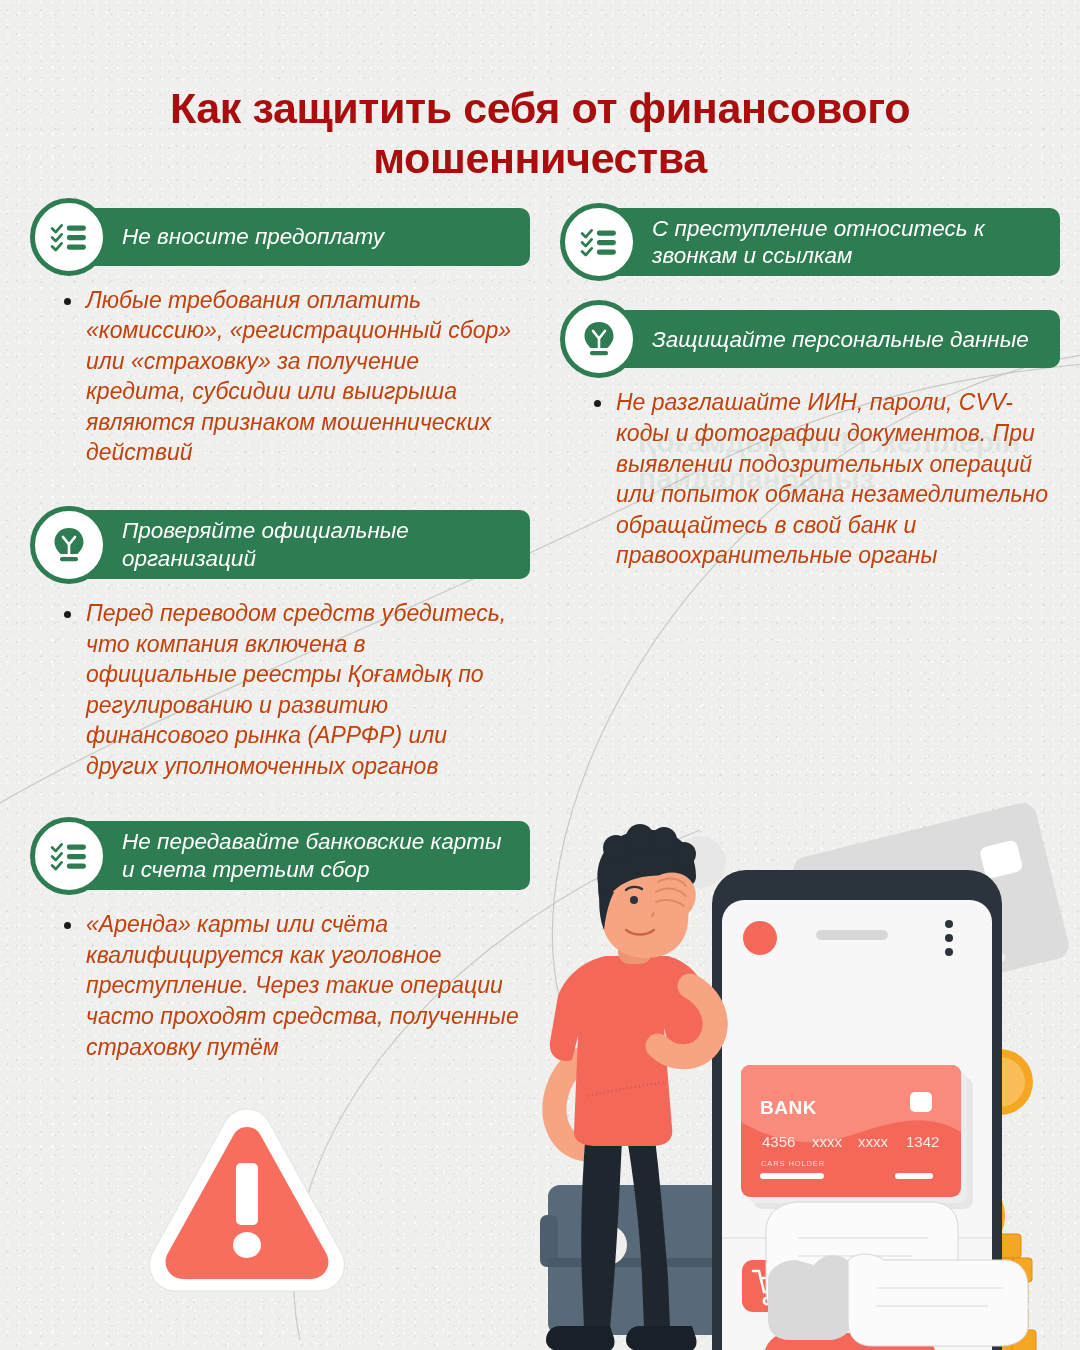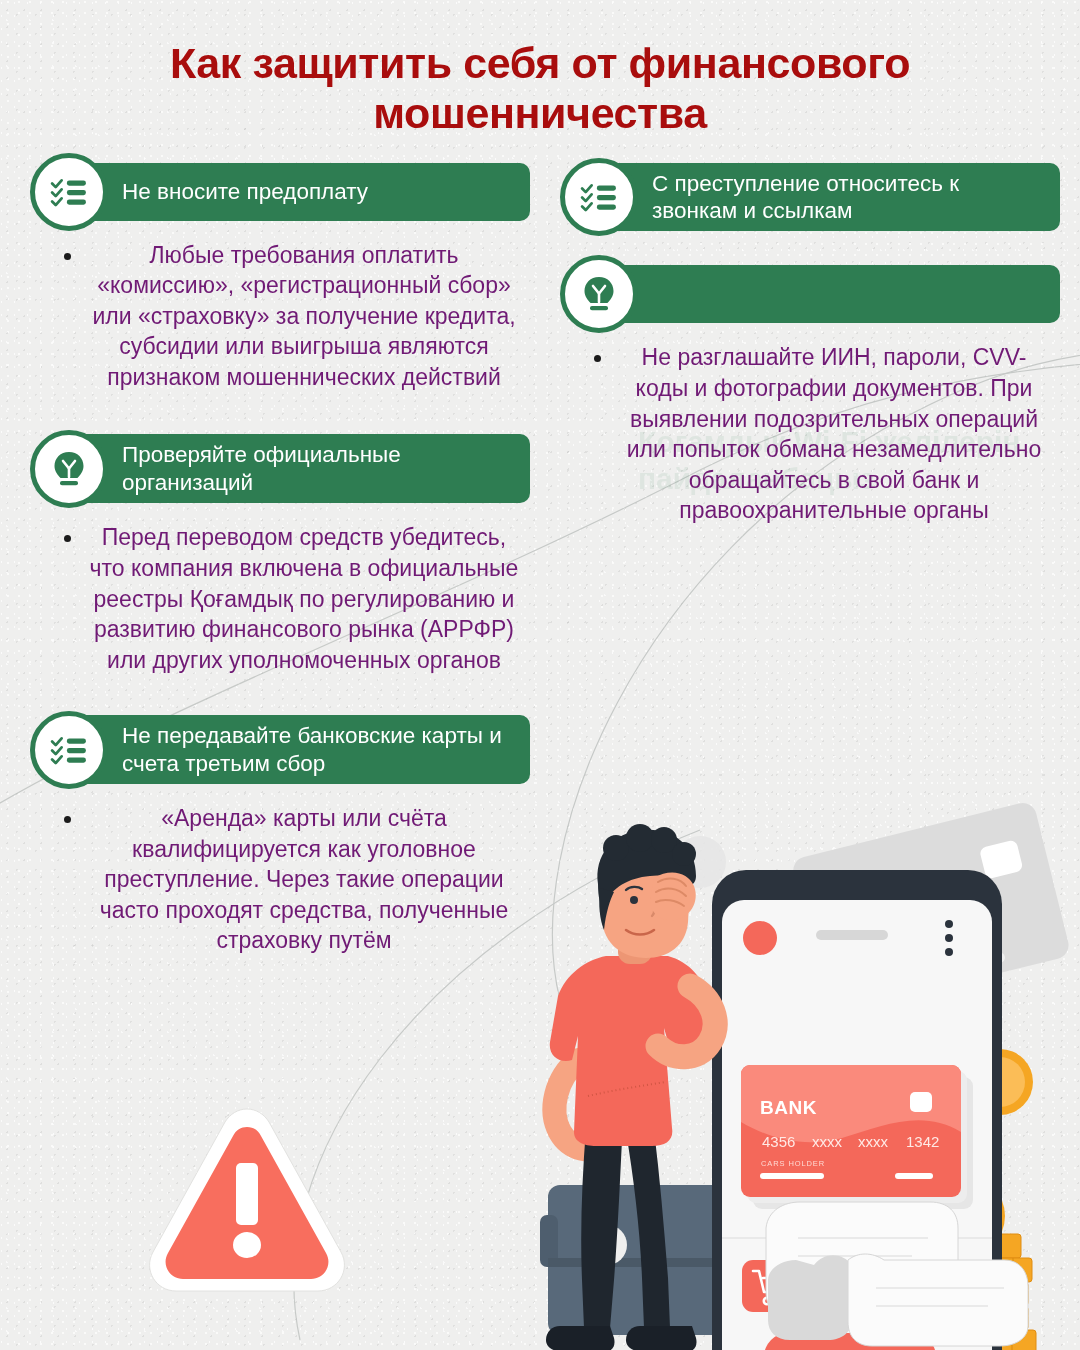--- a/index.html
+++ b/index.html
@@ -25,7 +25,7 @@
   #decor{position:absolute; inset:0; z-index:1; pointer-events:none;}
   #artwork{position:absolute; left:0; top:760px; width:1080px; height:590px; z-index:2; pointer-events:none;}
 
-  .wrap{position:relative; z-index:3;}
+  .wrap{position:relative; z-index:3;margin-top:45px;}
 
   
   .title{

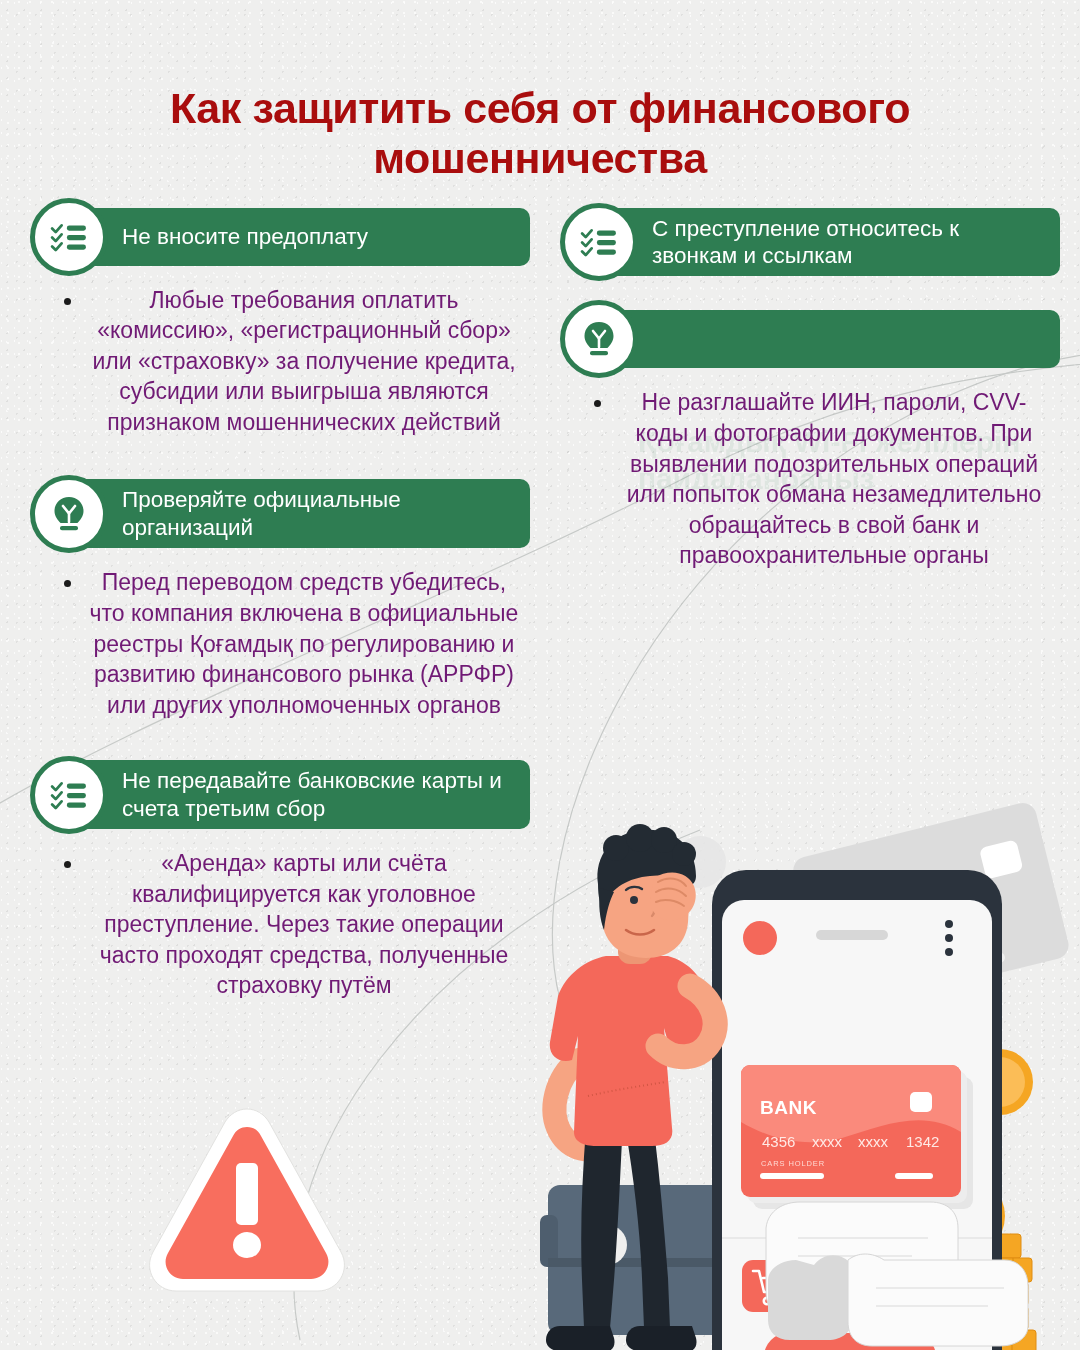--- a/index.html
+++ b/index.html
@@ -46,7 +46,7 @@
   }
   .col{ width:500px; flex:0 0 500px; }
 
-  .block{ position:relative; }
+  .block{ position:relative;font-style:italic; }
 
   .hdr{
     position:relative;

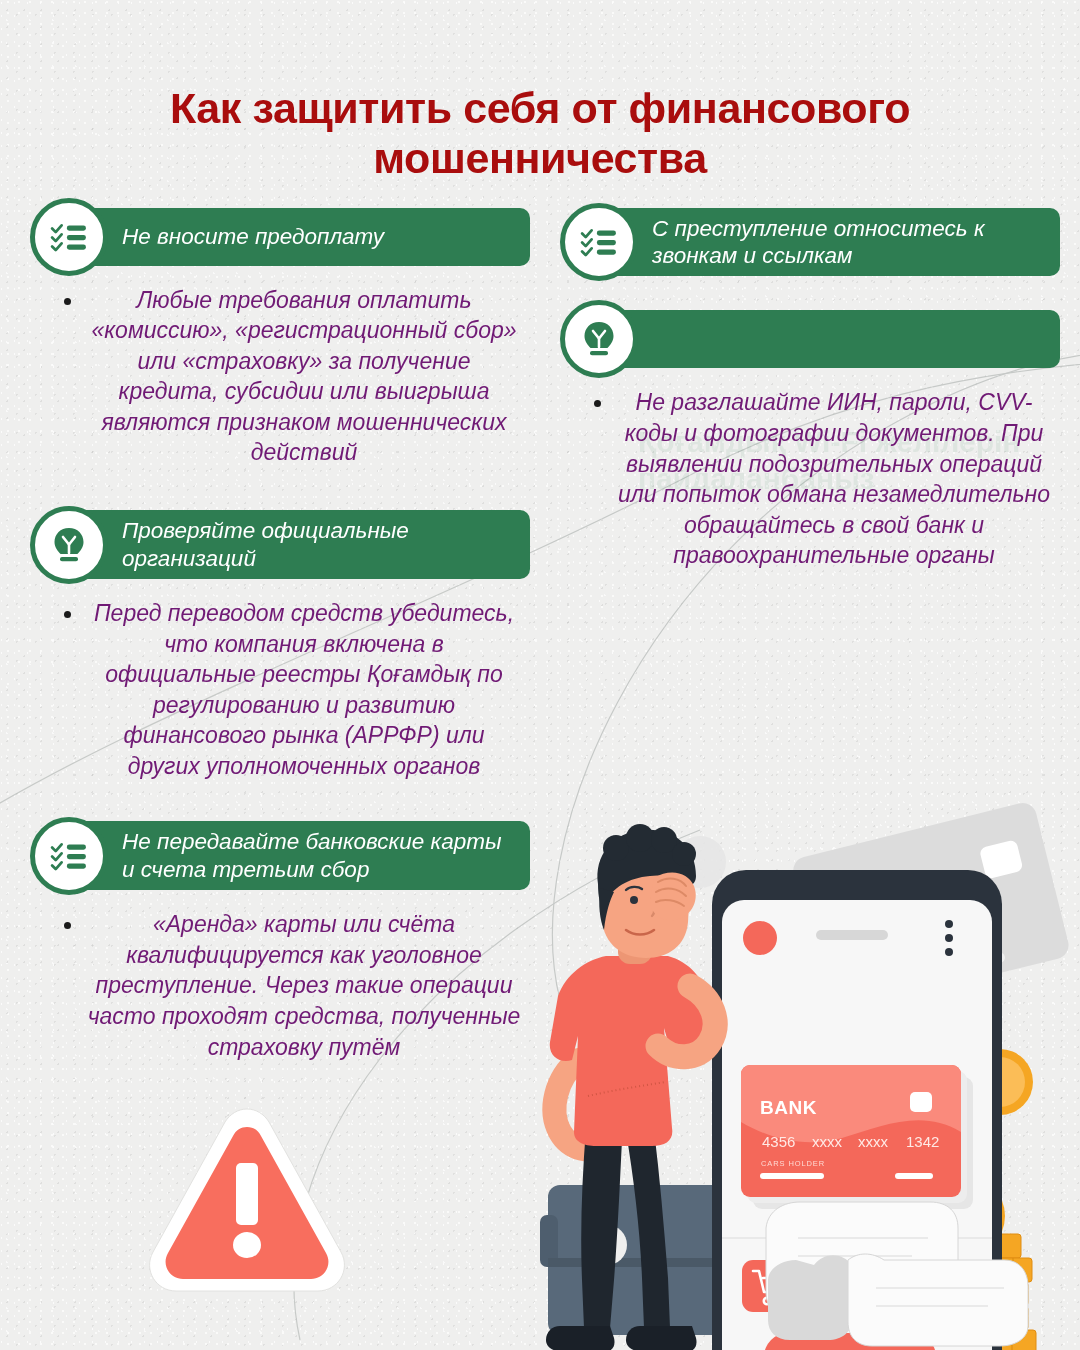--- a/index.html
+++ b/index.html
@@ -78,11 +78,10 @@
   .bullets{ margin:19px 0 0 0; padding:0 8px 0 34px; list-style:none; }
   .bullets li{
     position:relative;
-    color:#701a75;
+    color:#c2410c;
     font-size:23px;
     line-height:1.33;
     padding-left:22px;
-    text-align:center;
   }
   .bullets li::before{
     content:"";

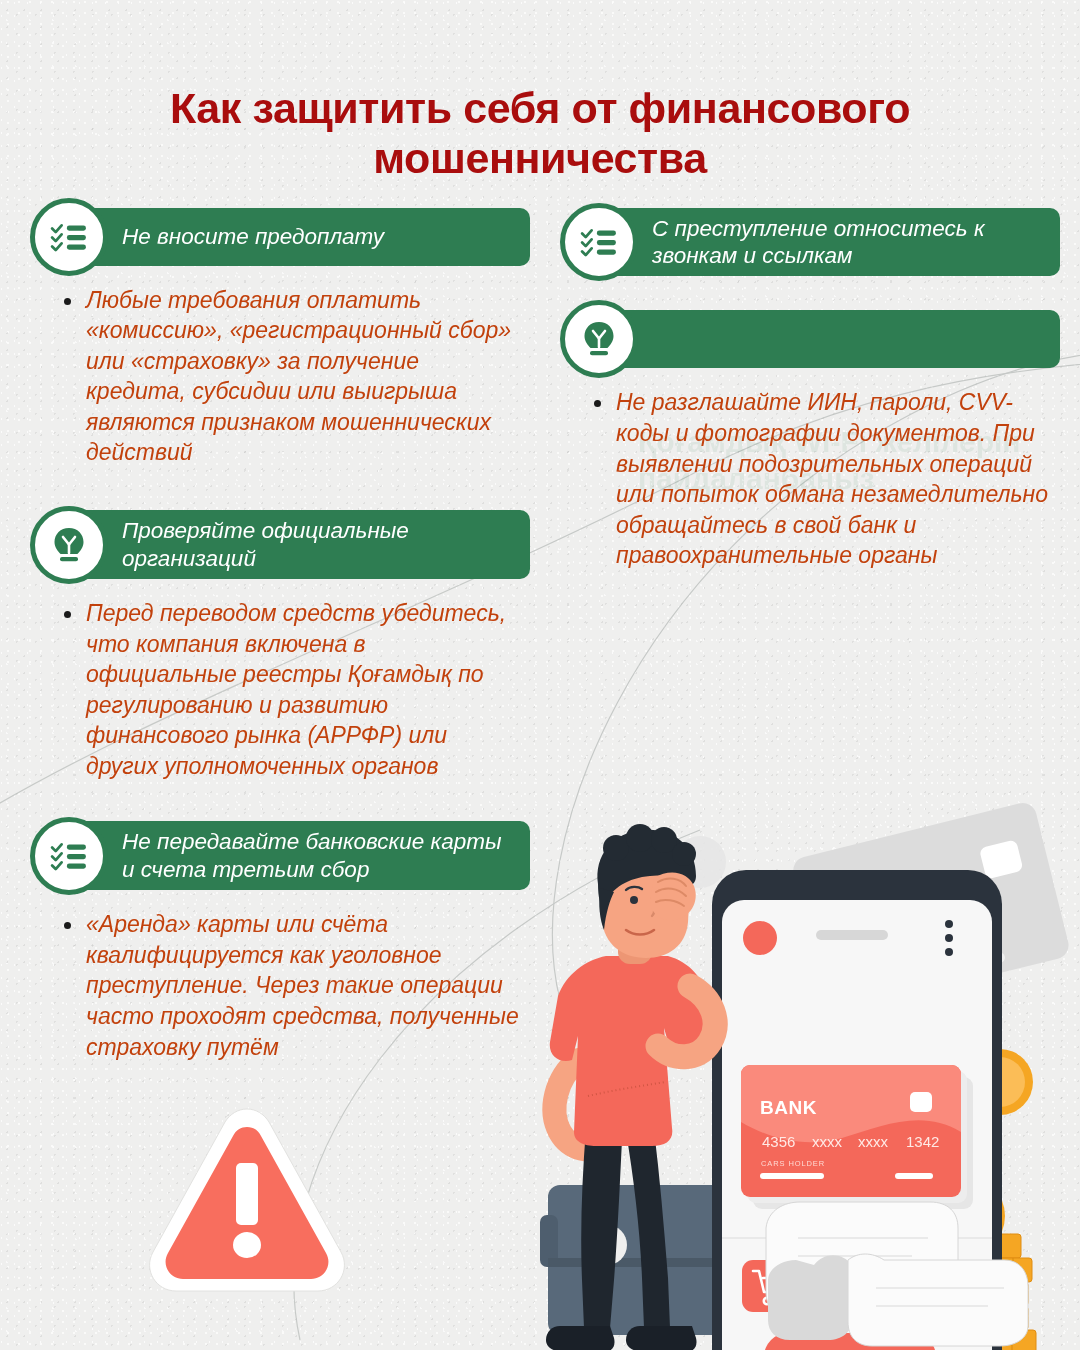--- a/index.html
+++ b/index.html
@@ -408,6 +408,7 @@
               <rect x="9" y="31" width="18" height="4.2" rx="2" fill="#2e7d52"></rect>
             </svg>
           </div>
+          <div class="hdr-txt">Защищайте персональные данные</div>
         </div>
         <ul class="bullets">
           <li>Не разглашайте ИИН, пароли, CVV-коды и фотографии документов. При выявлении подозрительных операций или попыток обмана незамедлительно обращайтесь в свой банк и правоохранительные органы</li>

